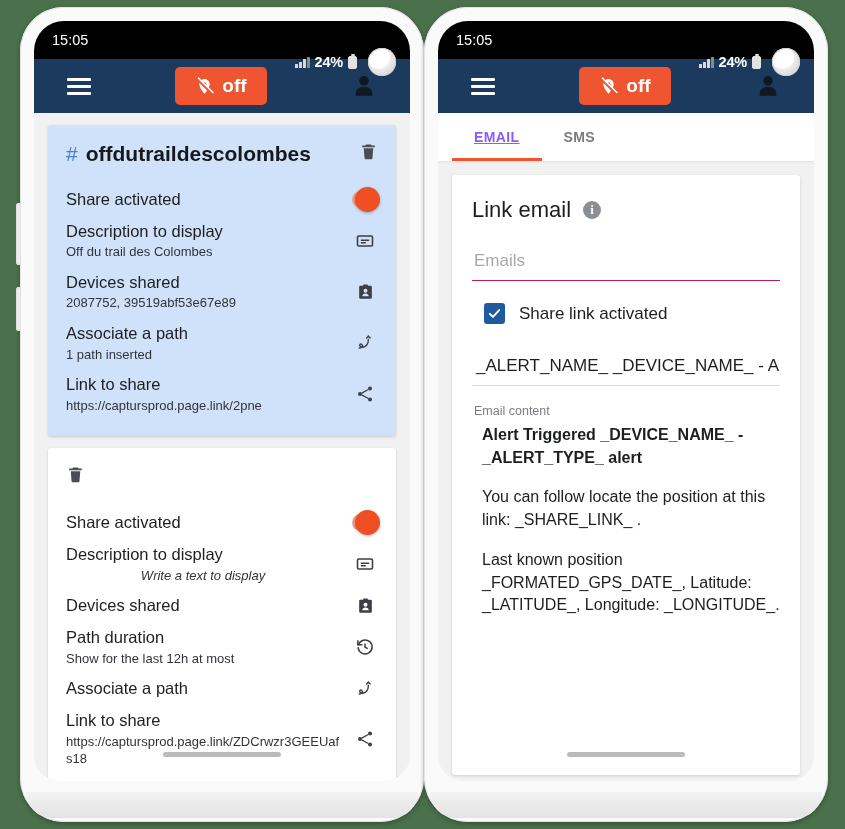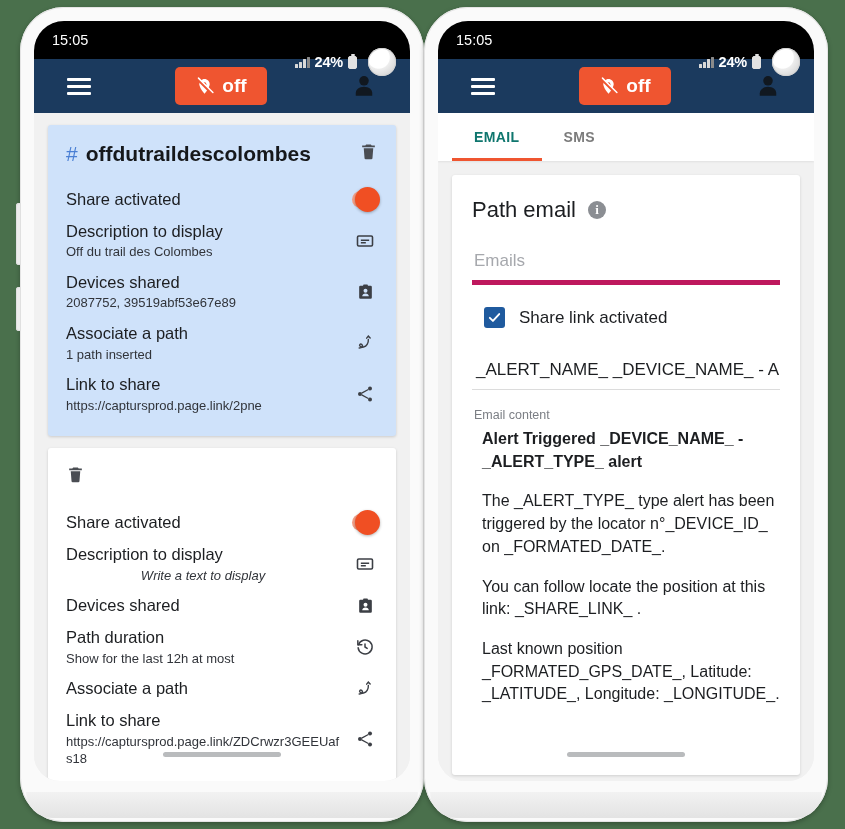--- a/index.html
+++ b/index.html
@@ -160,7 +160,7 @@
     cursor: pointer;
     position: relative;
   }
-  .tab.active { color: #0f766e; }
+  .tab.active { color: #8b5cf6; text-decoration: underline; }
   .tab.active::after {
     content: "";
     position: absolute;

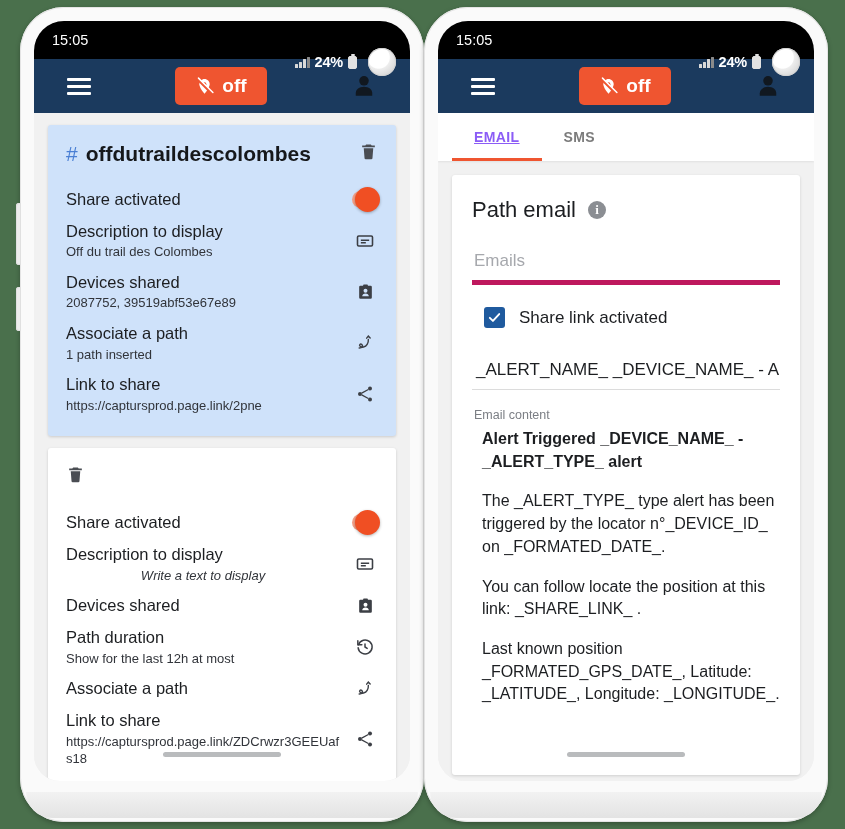--- a/index.html
+++ b/index.html
@@ -611,7 +611,7 @@
 
         <div class="form-card">
           <div class="form-head">
-            <h2>Path email</h2>
+            <h2>Link email</h2>
             <span class="info-icon">i</span>
           </div>
 

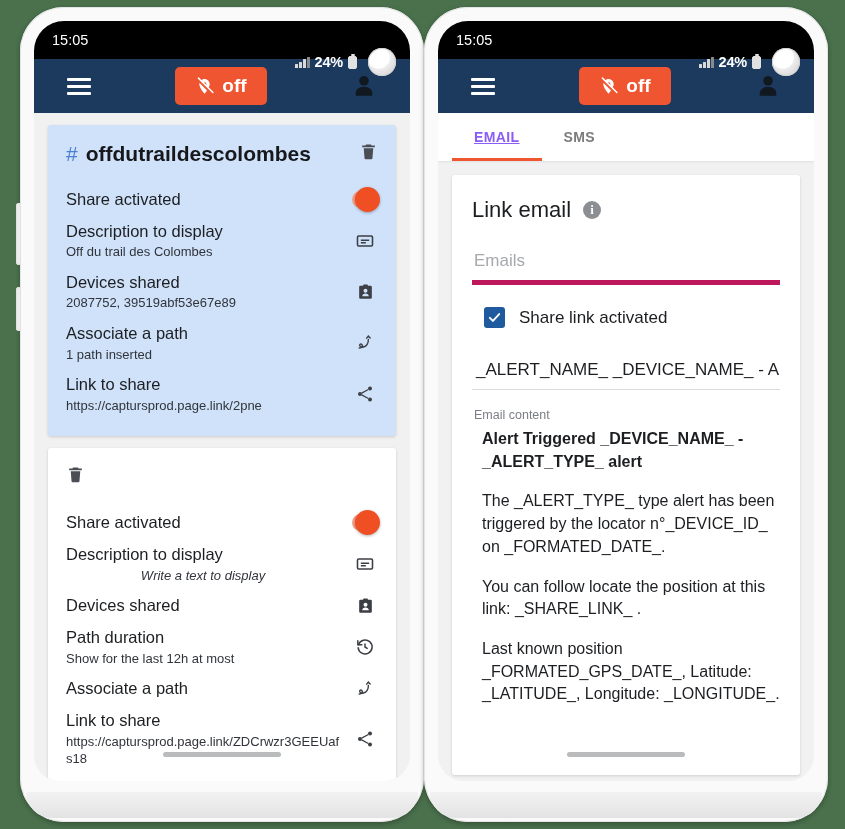--- a/index.html
+++ b/index.html
@@ -272,7 +272,7 @@
   .field-input {
     width: 100%;
     border: none;
-    border-bottom: 5px solid #be185d;
+    border-bottom: 1px solid #be185d;
     padding: 4px 2px 9px 2px;
     font-size: 17px;
     color: #1c1e21;

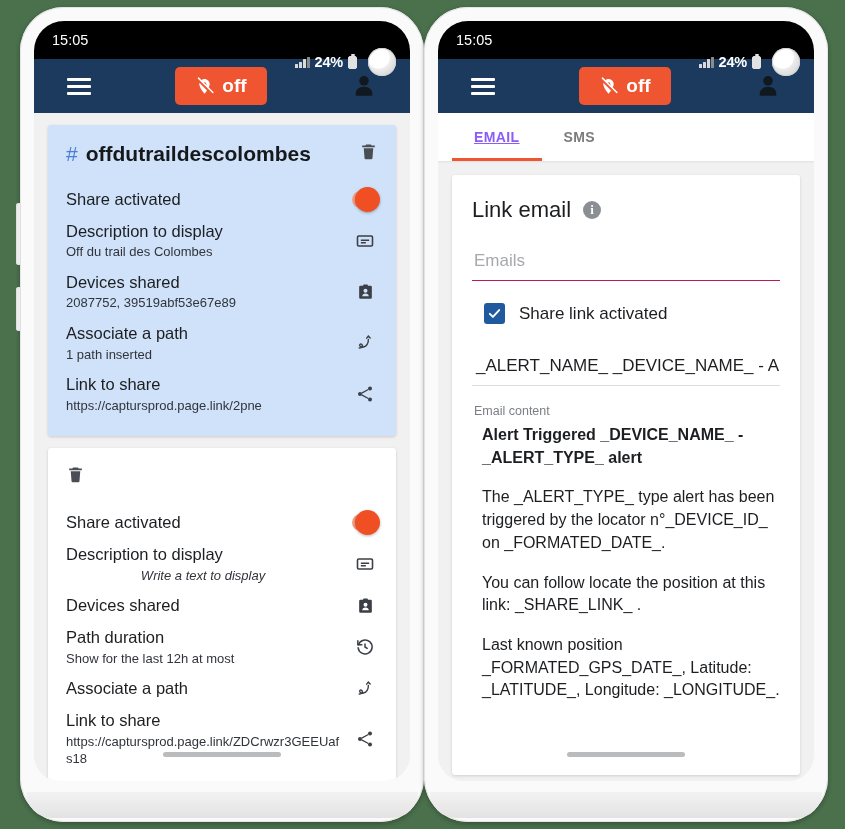--- a/index.html
+++ b/index.html
@@ -636,7 +636,6 @@
             <div class="field-caption">Email content</div>
             <div class="mail-body">
               <p class="bold">Alert Triggered _DEVICE_NAME_ - _ALERT_TYPE_ alert</p>
-              <p>The _ALERT_TYPE_ type alert has been triggered by the locator n°_DEVICE_ID_ on _FORMATED_DATE_.</p>
               <p>You can follow locate the position at this link: _SHARE_LINK_ .</p>
               <p>Last known position _FORMATED_GPS_DATE_, Latitude: _LATITUDE_, Longitude: _LONGITUDE_.</p>
             </div>

